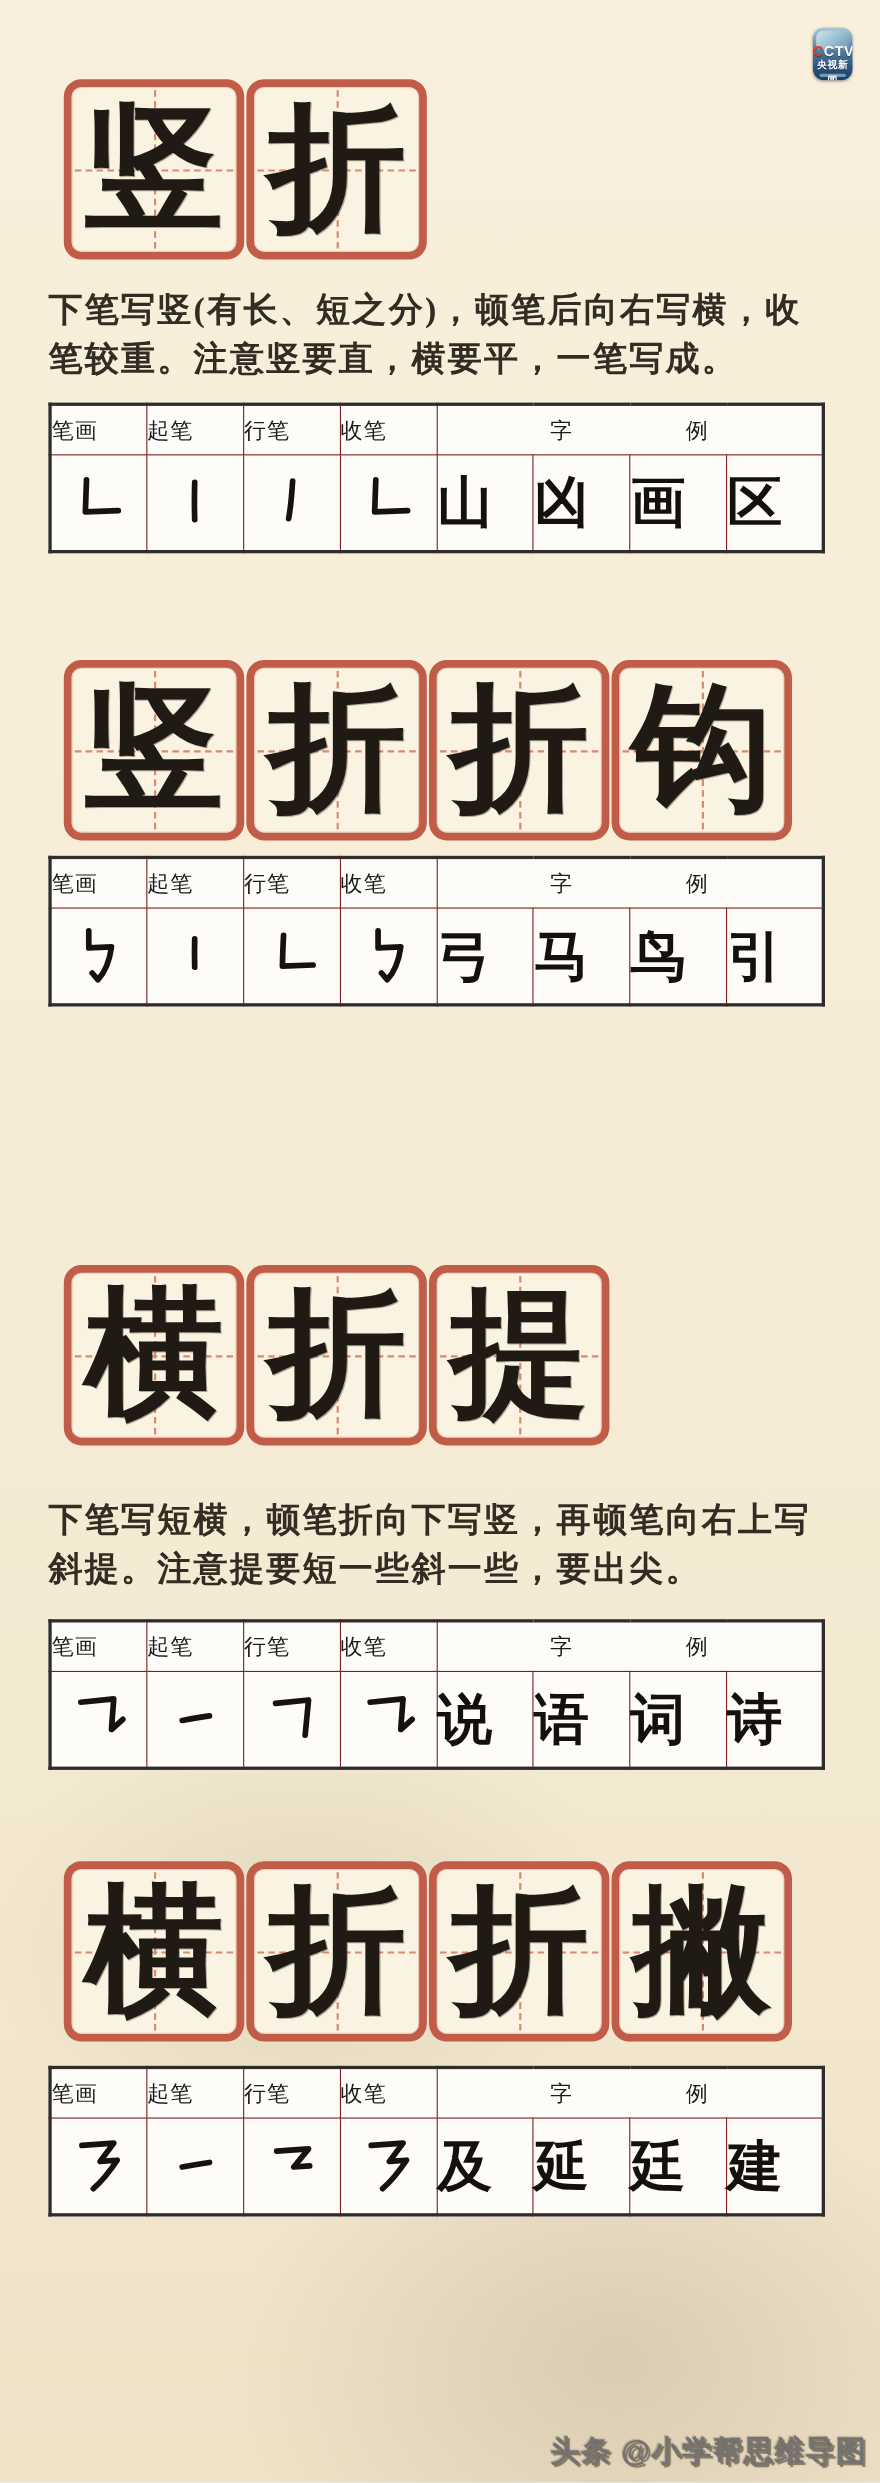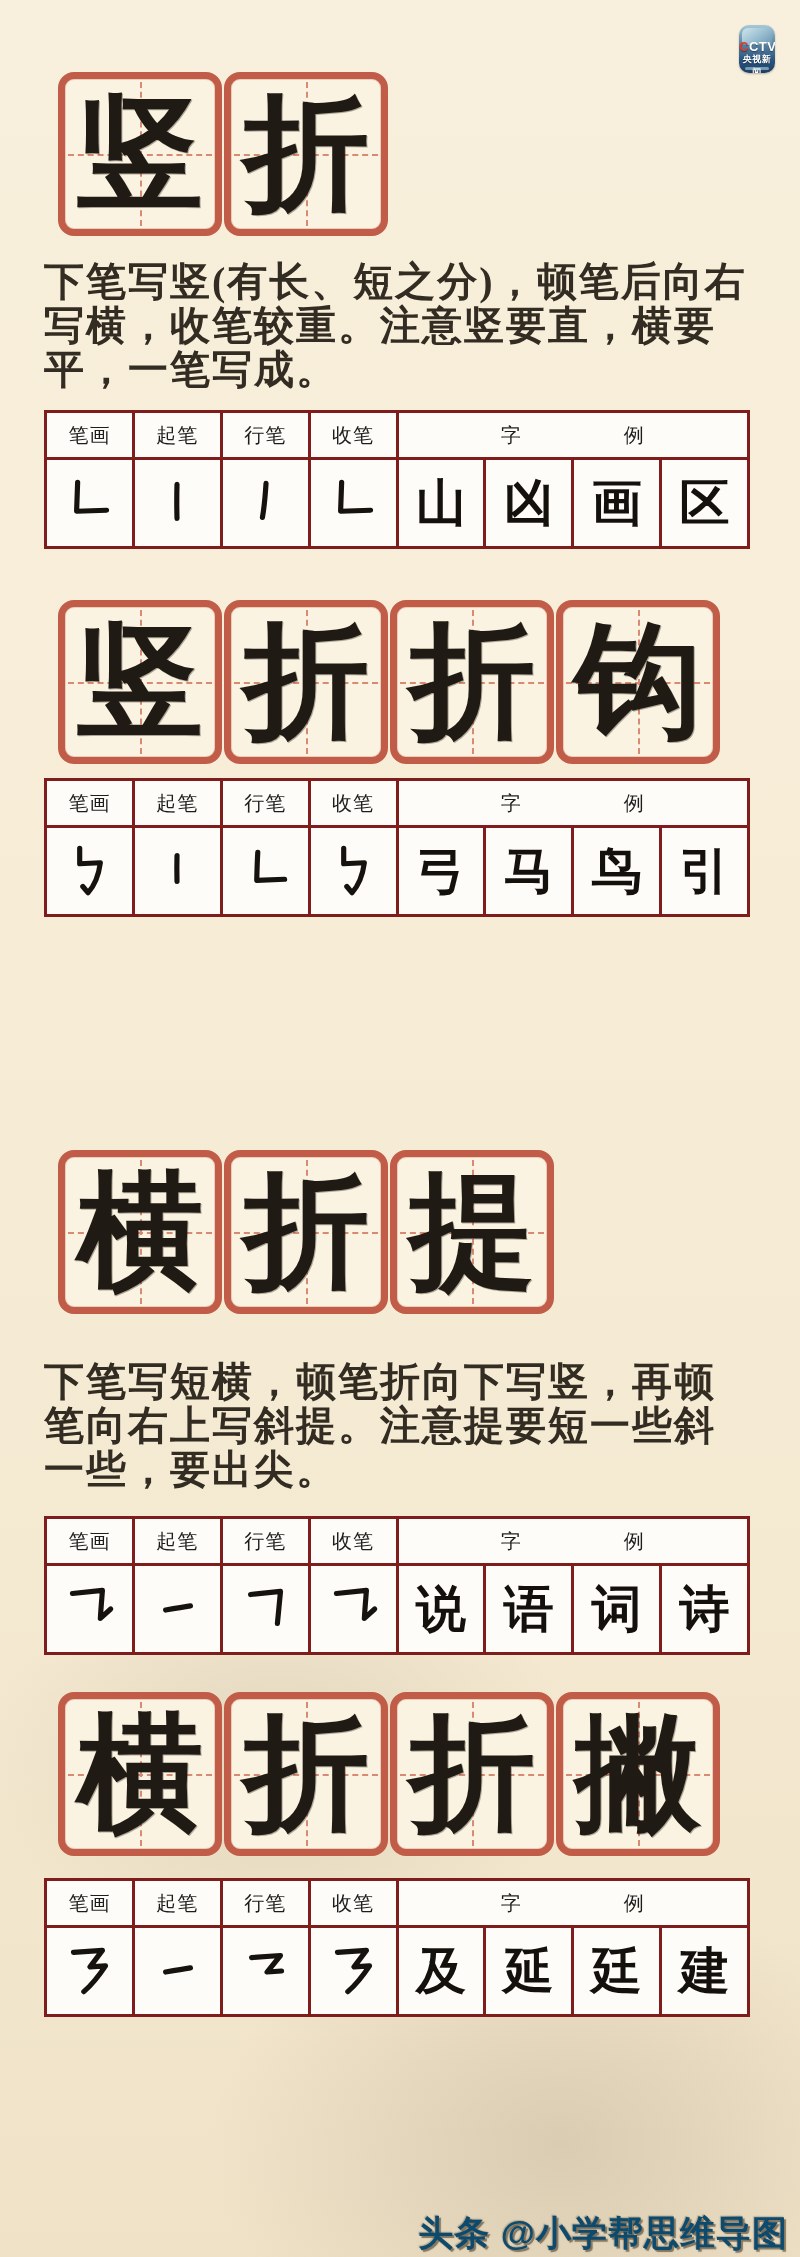--- a/index.html
+++ b/index.html
@@ -56,7 +56,7 @@
   }
 
   .desc{
-    margin:0;color:#332c22;font-size:40px;line-height:44px;letter-spacing:2px;
+    margin:0;color:#332c22;font-size:31px;line-height:44px;letter-spacing:2px;
     font-weight:bold;
   }
 

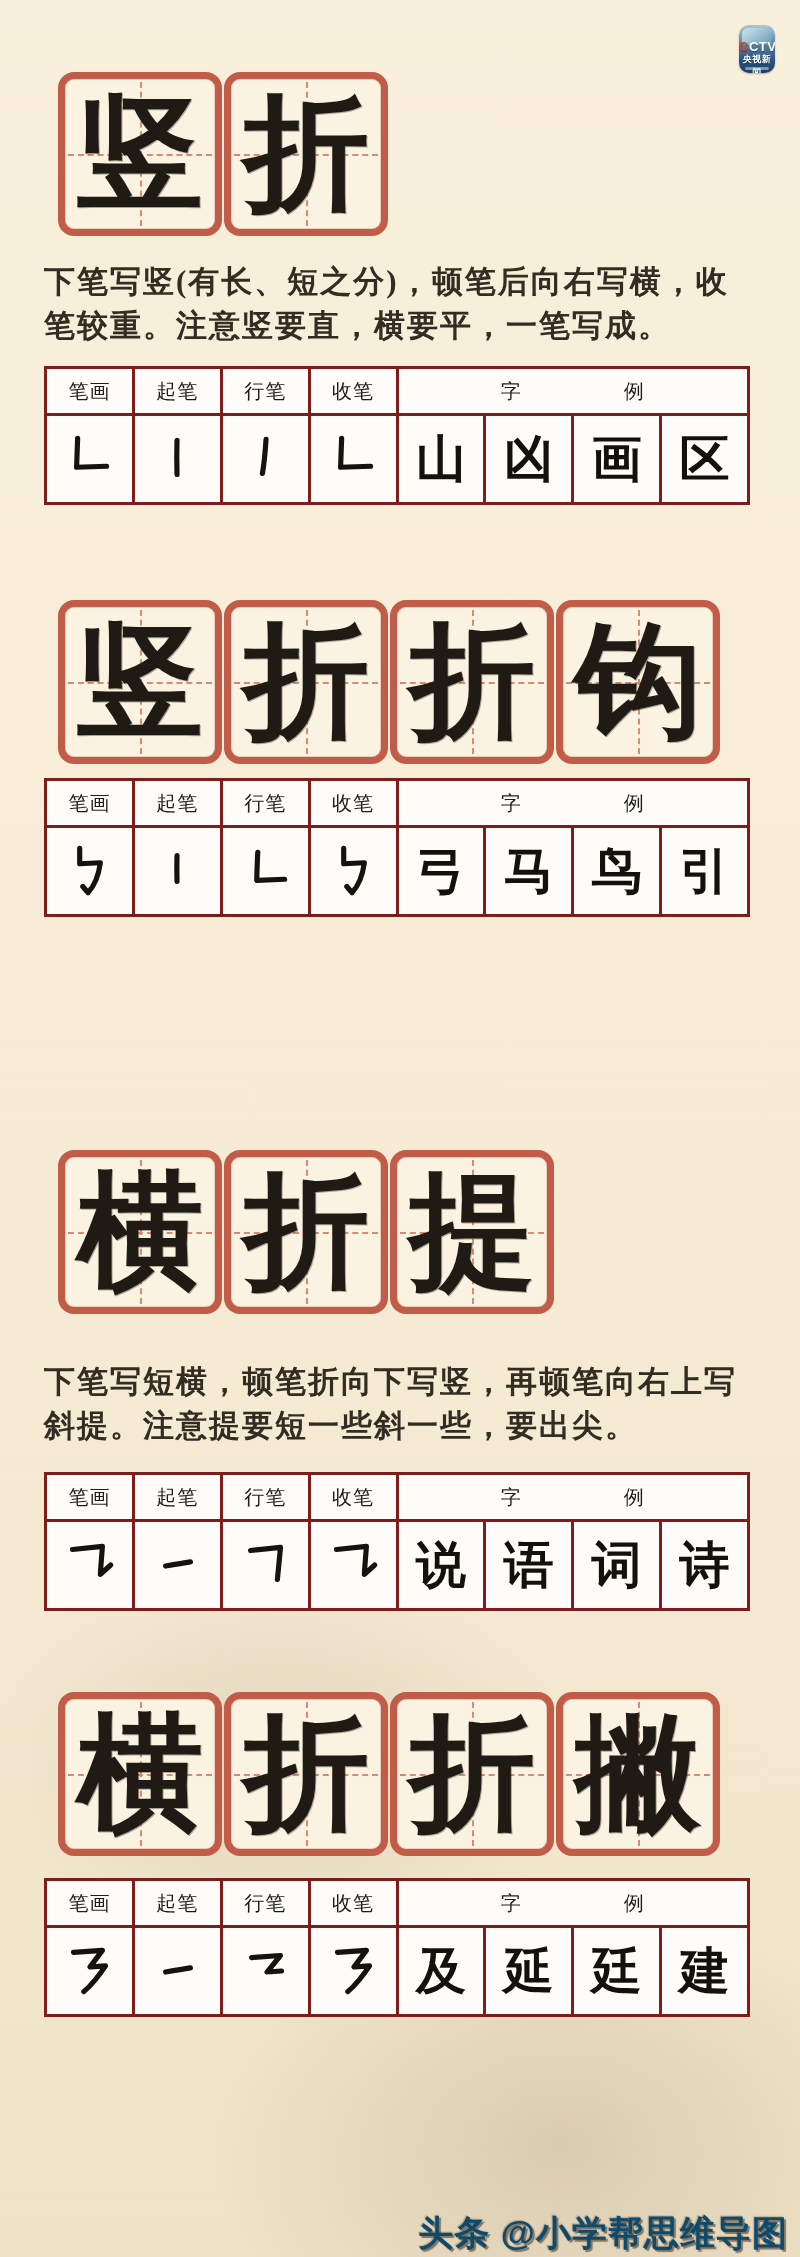--- a/index.html
+++ b/index.html
@@ -64,7 +64,7 @@
     border-collapse:collapse;table-layout:fixed;width:706px;
     background:#fdfcf8;border:3px solid #2e2d2b;
   }
-  table.stroke-table td{border:3px solid #7f1d1d;text-align:center;vertical-align:middle;padding:0;}
+  table.stroke-table td{border:1px solid #7f1d1d;text-align:left;vertical-align:middle;padding:0;}
   tr.thead td{height:44px;font-size:20px;color:#1c1c1c;letter-spacing:1px;}
   tr.tbody td{height:86px;}
   td.zili{padding:0;}

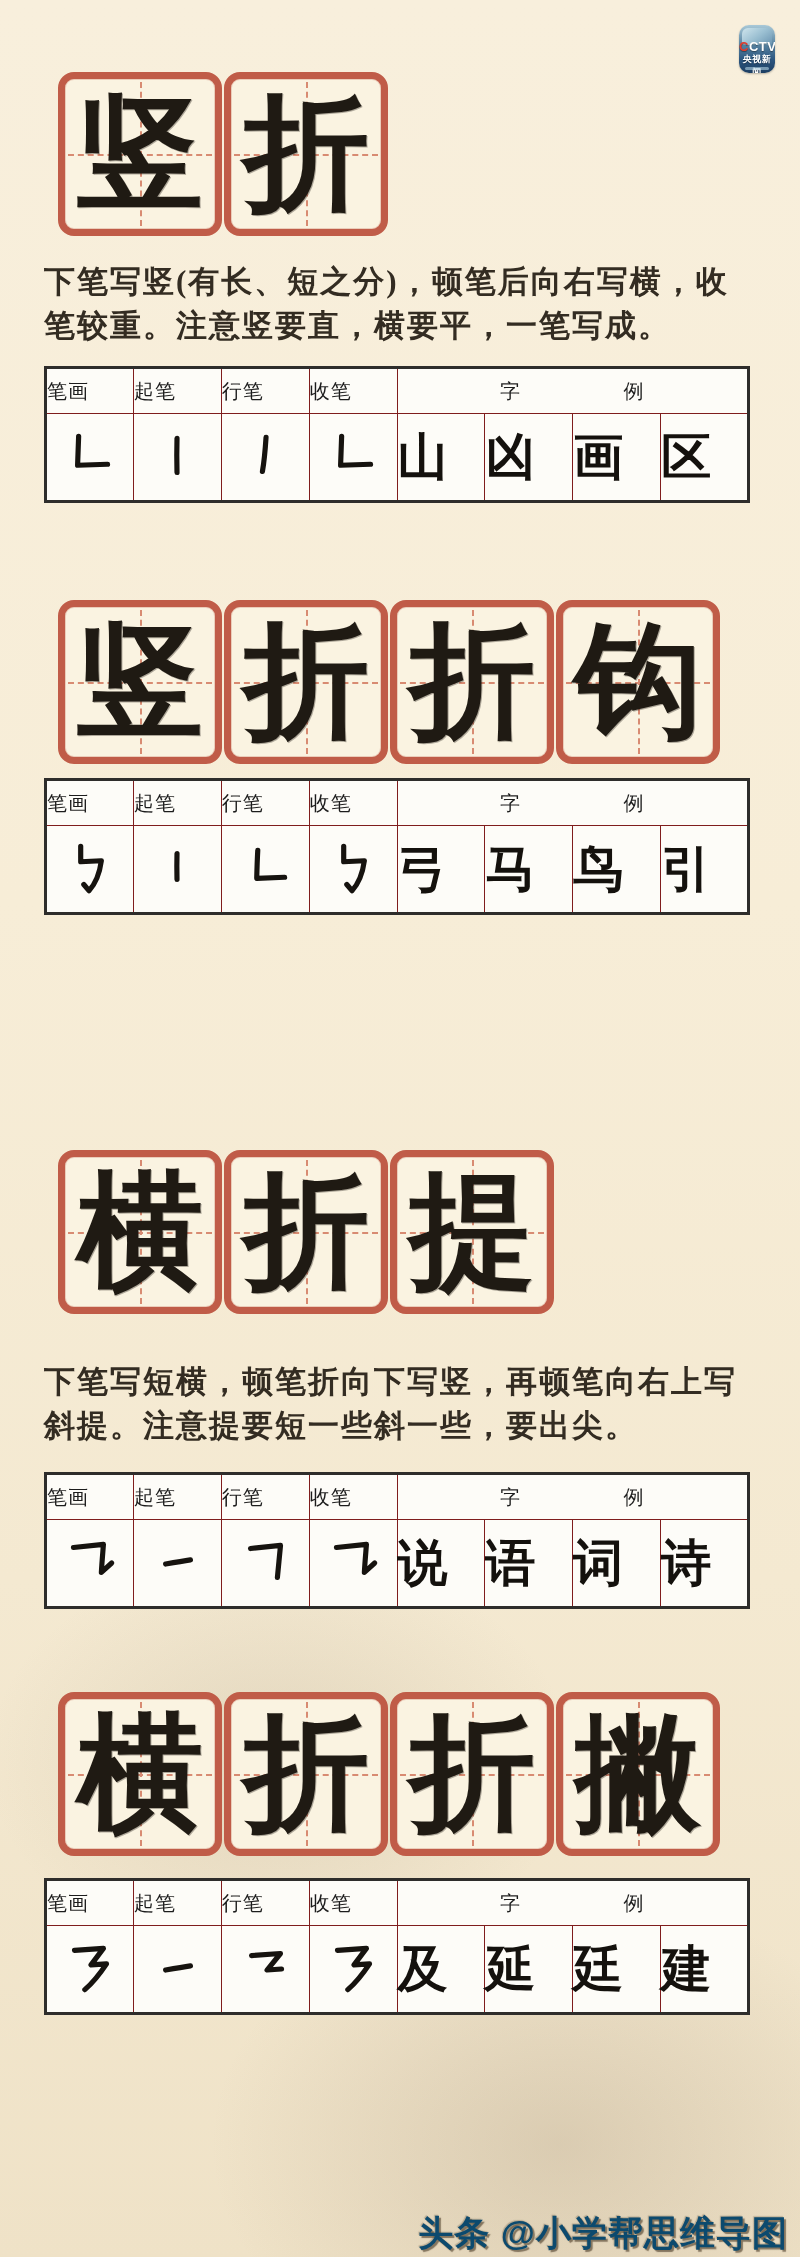--- a/index.html
+++ b/index.html
@@ -76,8 +76,8 @@
   
   .watermark{
     position:absolute;right:12px;top:2210px;
-    font-family:"Liberation Sans",sans-serif;font-weight:bold;font-size:35px;
-    color:#0c4a6e;letter-spacing:1px;
+    font-family:"Liberation Sans",sans-serif;font-weight:bold;font-size:27px;
+    color:#737373;letter-spacing:1px;
     text-shadow:2px 2px 1px rgba(80,65,45,.65), -1px -1px 1px rgba(80,65,45,.3);
   }
 

